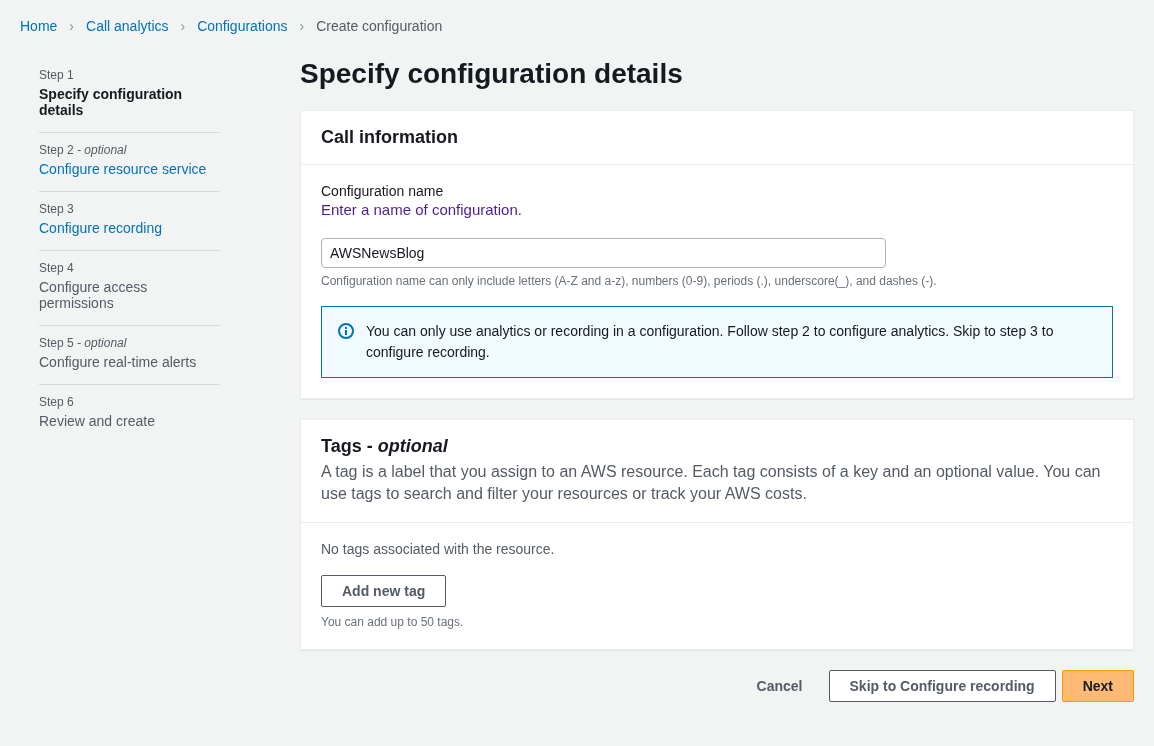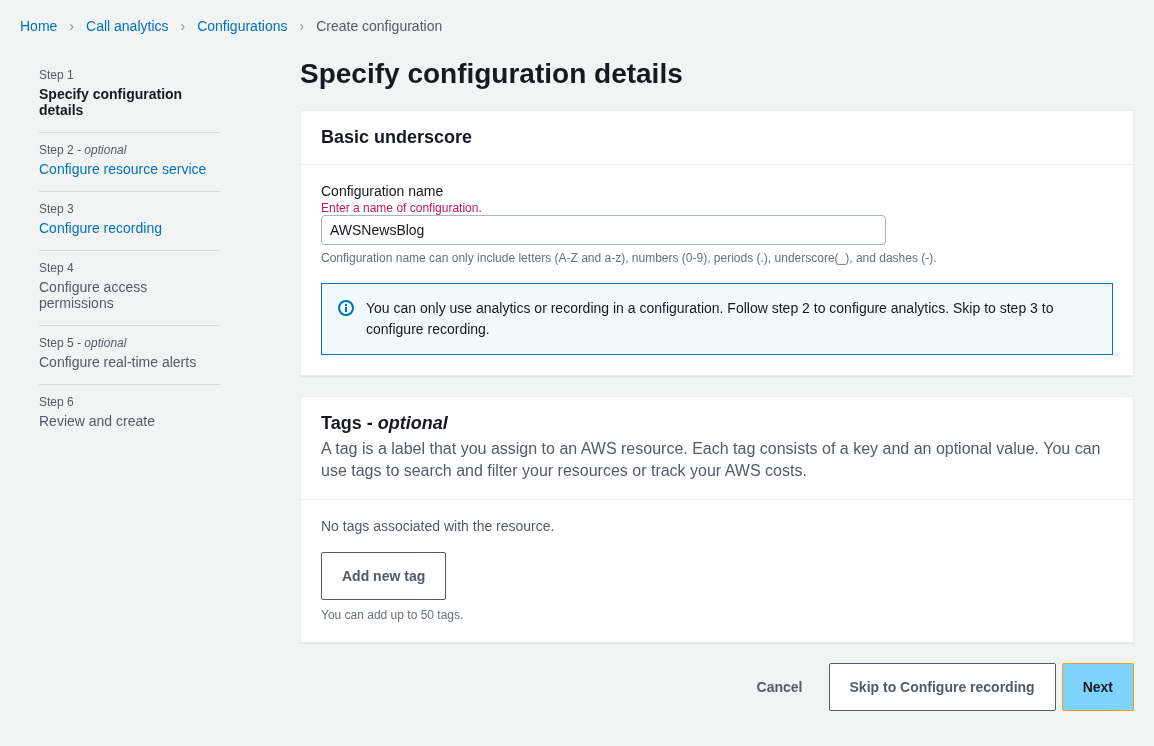--- a/index.html
+++ b/index.html
@@ -236,7 +236,7 @@
 
       <section class="panel">
         <div class="panel-header">
-          <h2>Basic underscore</h2>
+          <h2>Call information</h2>
         </div>
         <div class="panel-body">
           <div class="field-label">Configuration name</div>

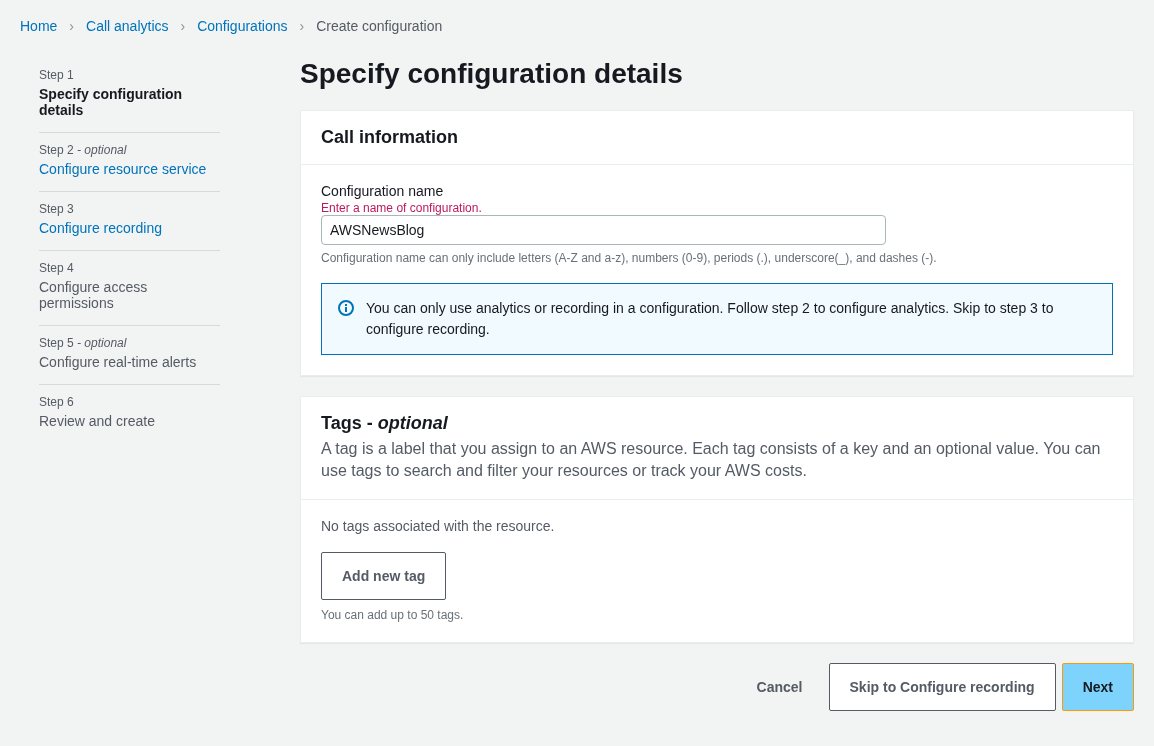--- a/index.html
+++ b/index.html
@@ -102,9 +102,9 @@
   margin-bottom: 2px;
 }
 .field-hint {
-  font-size: 12px;
-  color: #be185d;
-  margin-bottom: 0;
+  font-size: 15px;
+  color: #4c1d95;
+  margin-bottom: 20px;
 }
 .text-input {
   width: 565px;

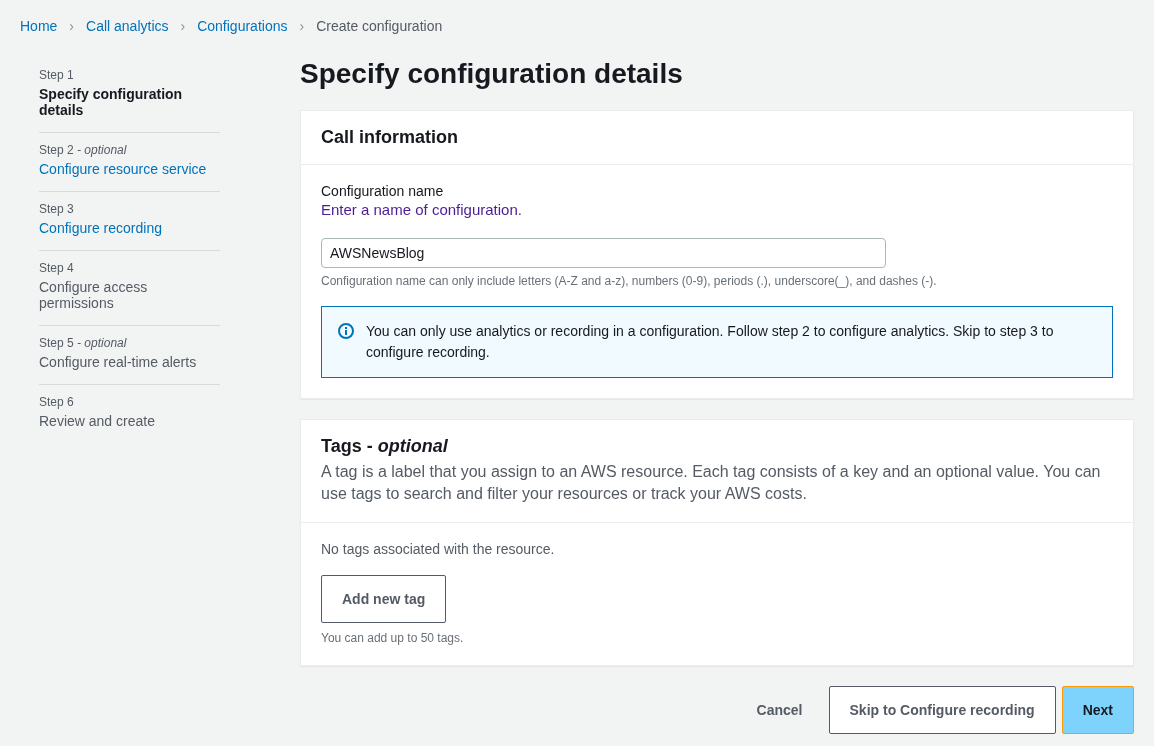--- a/index.html
+++ b/index.html
@@ -151,7 +151,7 @@
   display: inline-flex;
   align-items: center;
   justify-content: center;
-  height: 48px;
+  height: 32px;
   padding: 0 20px;
   font-size: 14px;
   font-weight: 700;

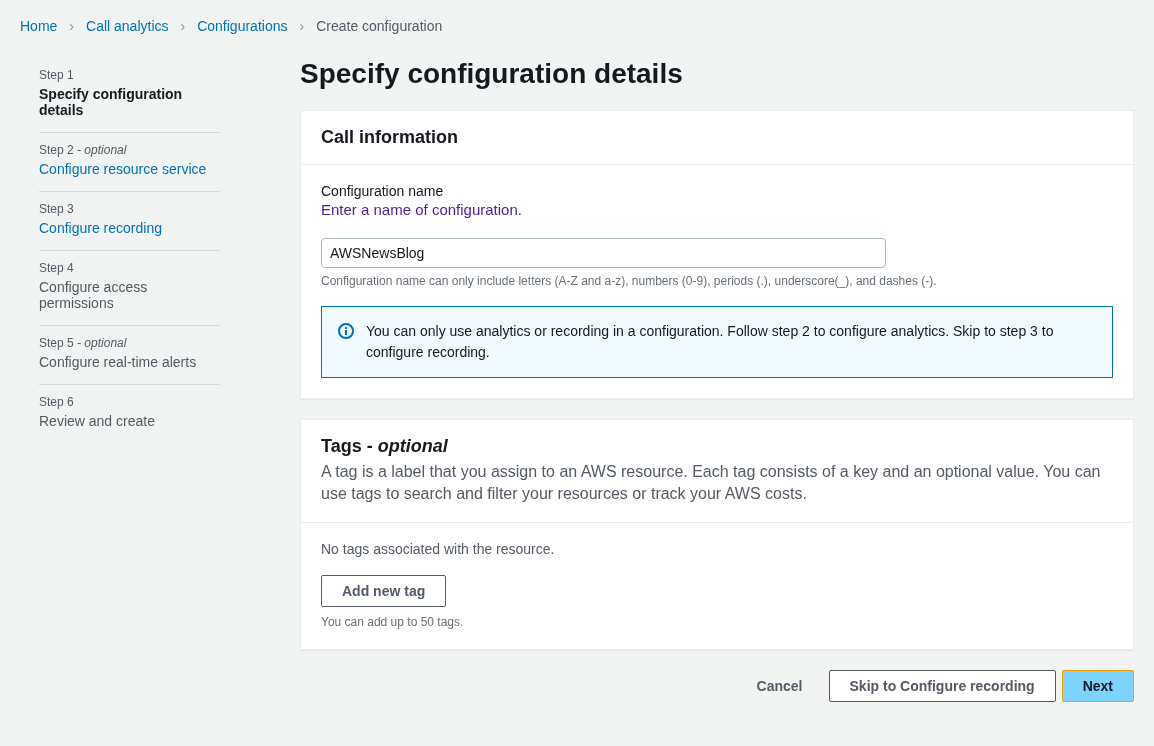--- a/index.html
+++ b/index.html
@@ -166,7 +166,7 @@
   background: #fff;
 }
 .btn-primary {
-  background: #7dd3fc;
+  background: #fdba74;
   border: 1px solid #ff9900;
   color: #16191f;
 }

